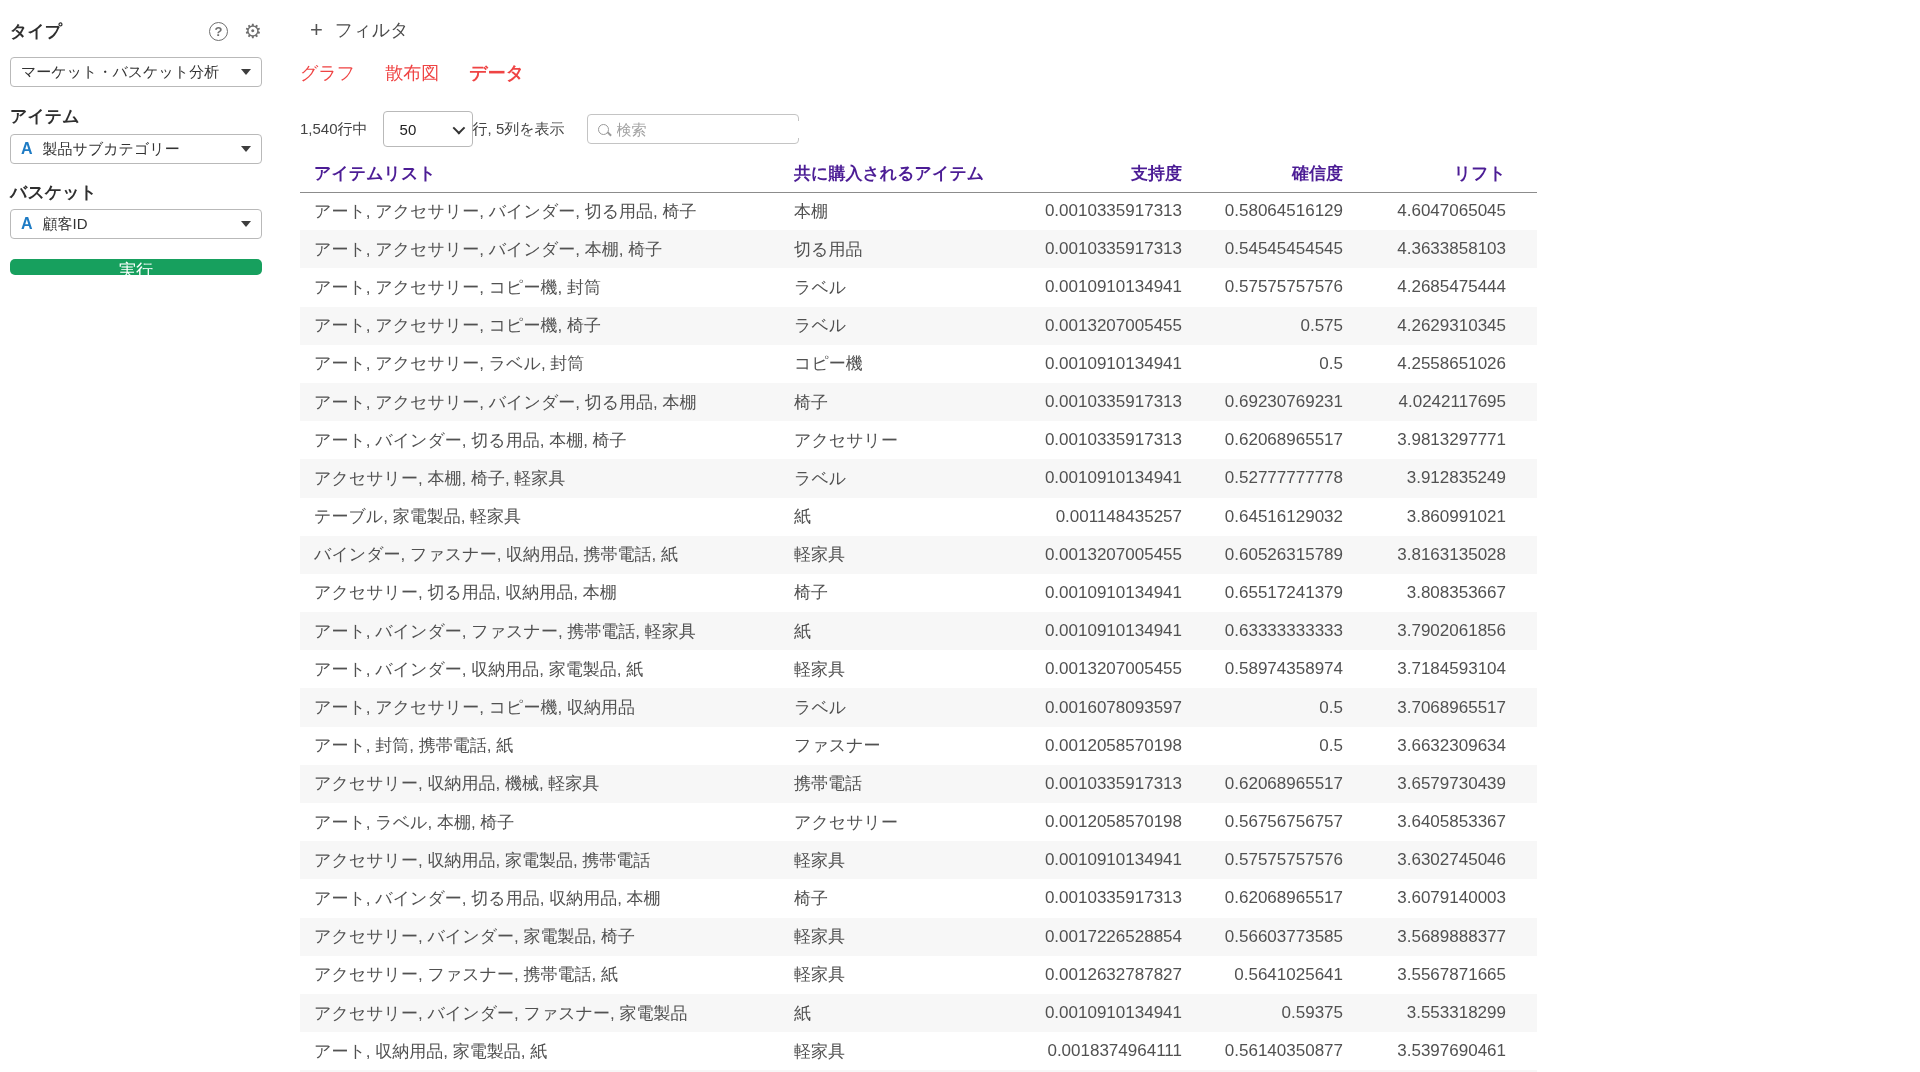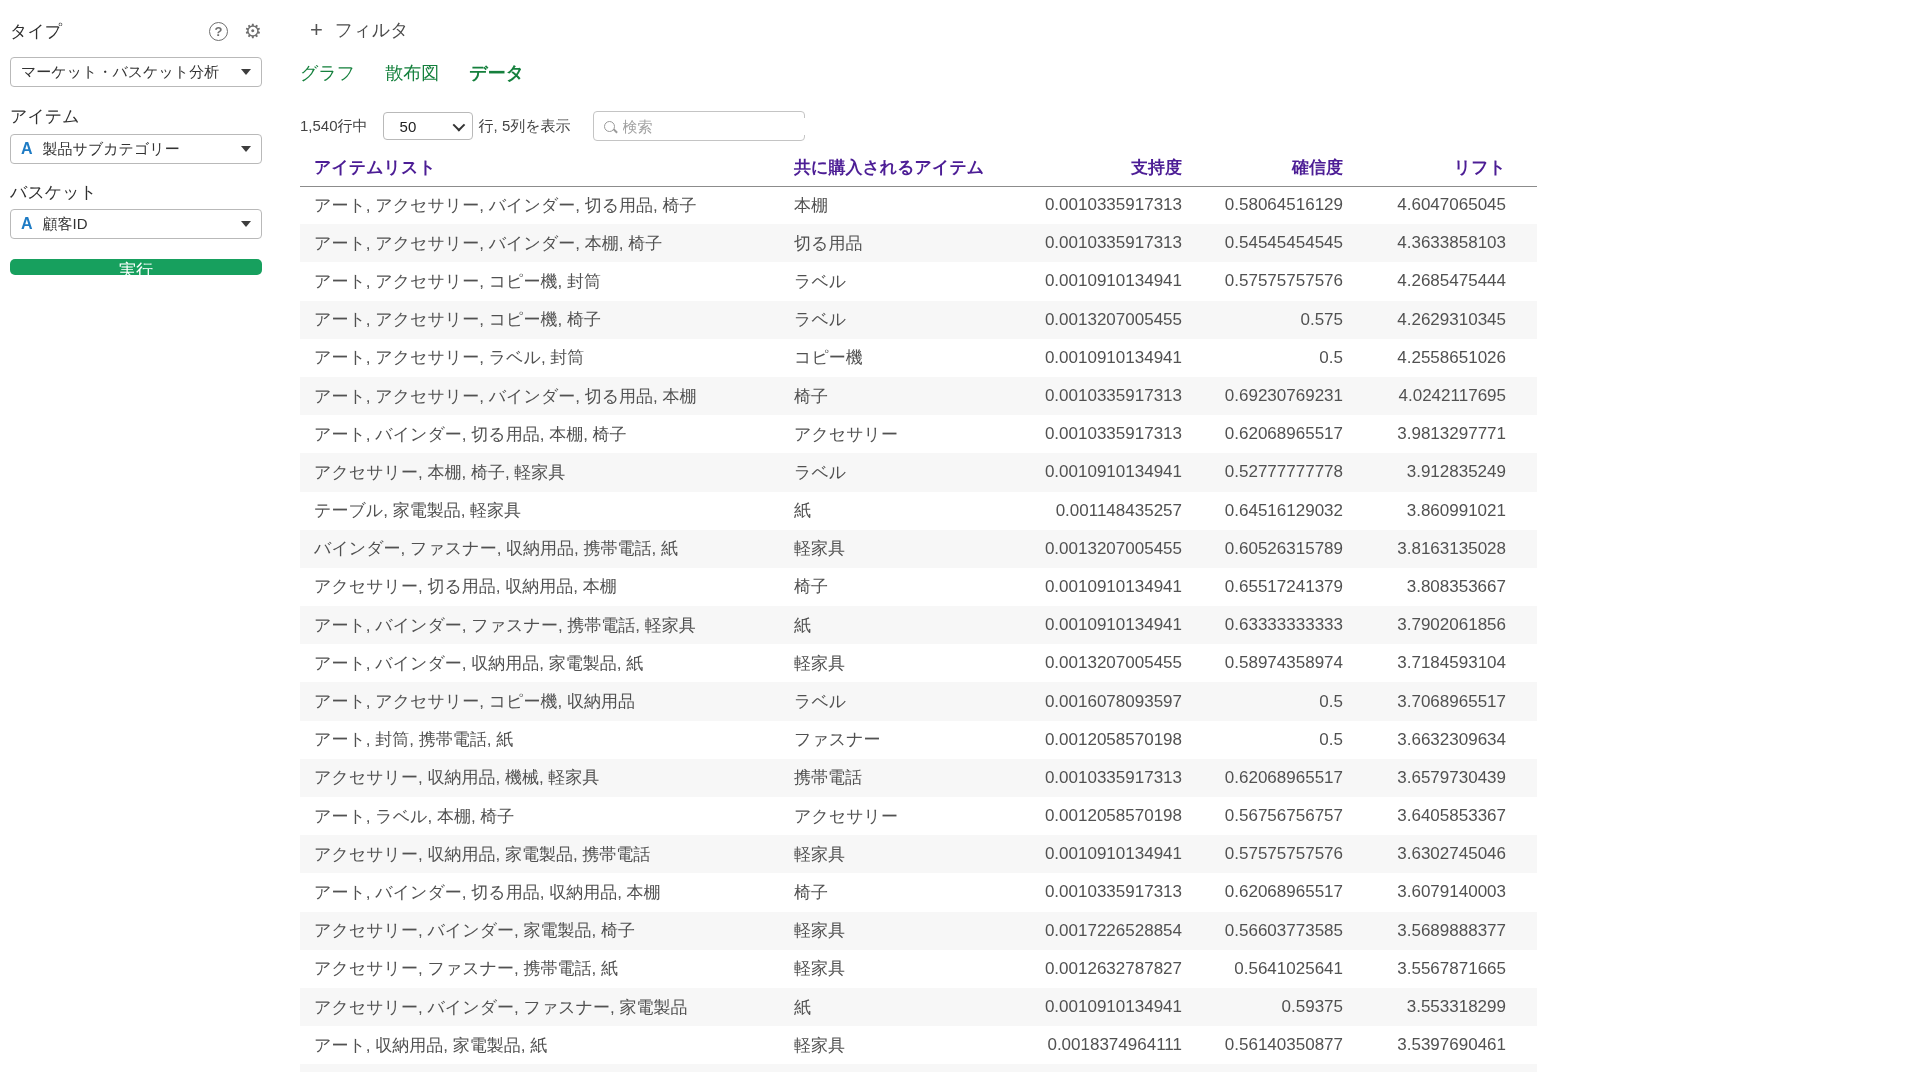--- a/index.html
+++ b/index.html
@@ -9,7 +9,7 @@
   
   .sidebar { position:absolute; left:10px; top:20px; width:252px; }
   .side-label-row { display:flex; align-items:center; justify-content:space-between; height:22px; }
-  .side-label { font-size:17px; font-weight:normal; color:#2f2f2f;text-align:right; }
+  .side-label { font-size:17px; font-weight:bold; color:#2f2f2f;text-align:right; }
   .side-icons { display:flex; align-items:center; gap:16px; }
   .help-icon { width:19px; height:19px; border:1.5px solid #6f6f6f; border-radius:50%;
     color:#6f6f6f; font-size:13px; font-weight:bold; display:flex; align-items:center; justify-content:center; cursor:pointer; }

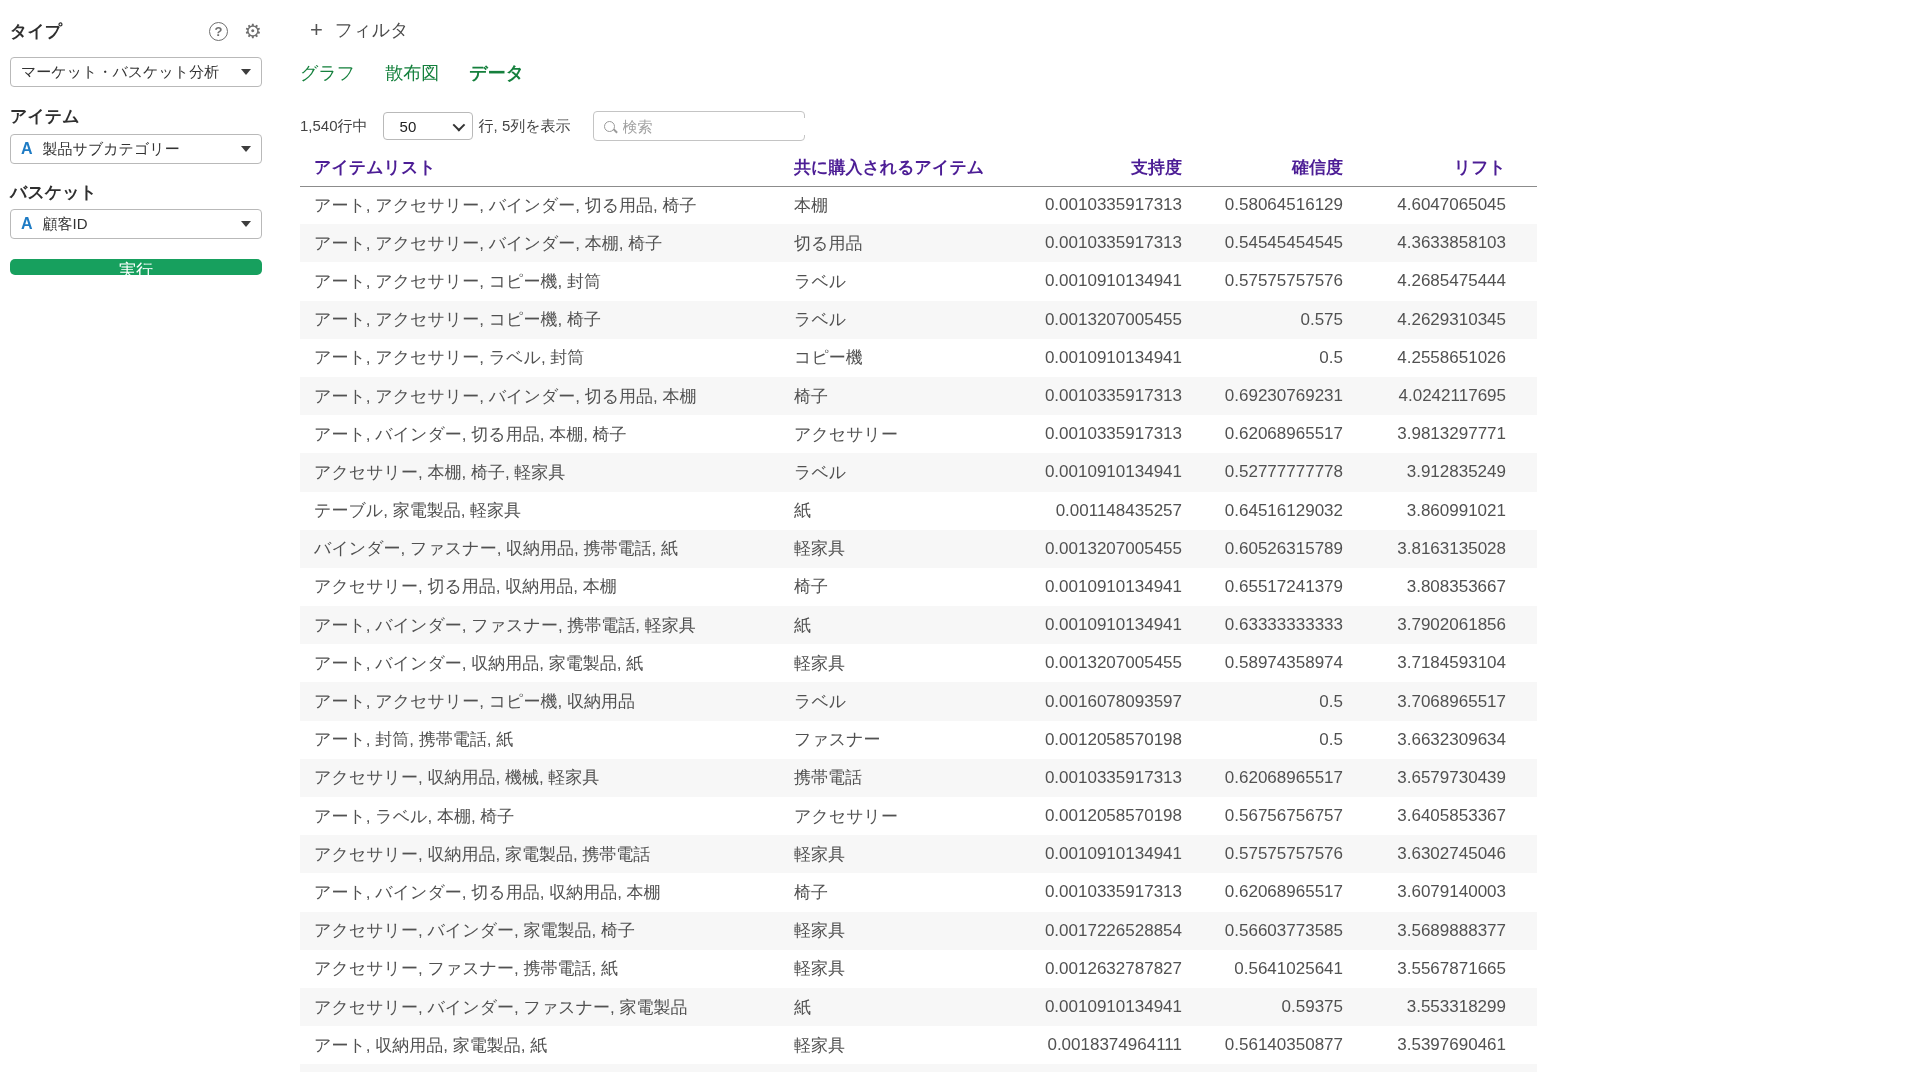--- a/index.html
+++ b/index.html
@@ -30,7 +30,7 @@
     color:#4a4a4a; font-size:18px; cursor:pointer; }
   .plus-glyph { font-size:22px; color:#555; line-height:1; }
   .tabs { margin-top:19px; display:flex; align-items:center; gap:30px; }
-  .tab { color:#15803d; font-size:18px; cursor:pointer; }
+  .tab { color:#ef4444; font-size:18px; cursor:pointer; }
   .tab.active { font-weight:bold; }
   .controls { margin-top:26px; display:flex; align-items:center; font-size:15px; color:#444; }
   .pagesize-select { margin-left:15px; width:90px; height:28px; border:1px solid #b9b9b9; border-radius:4px;

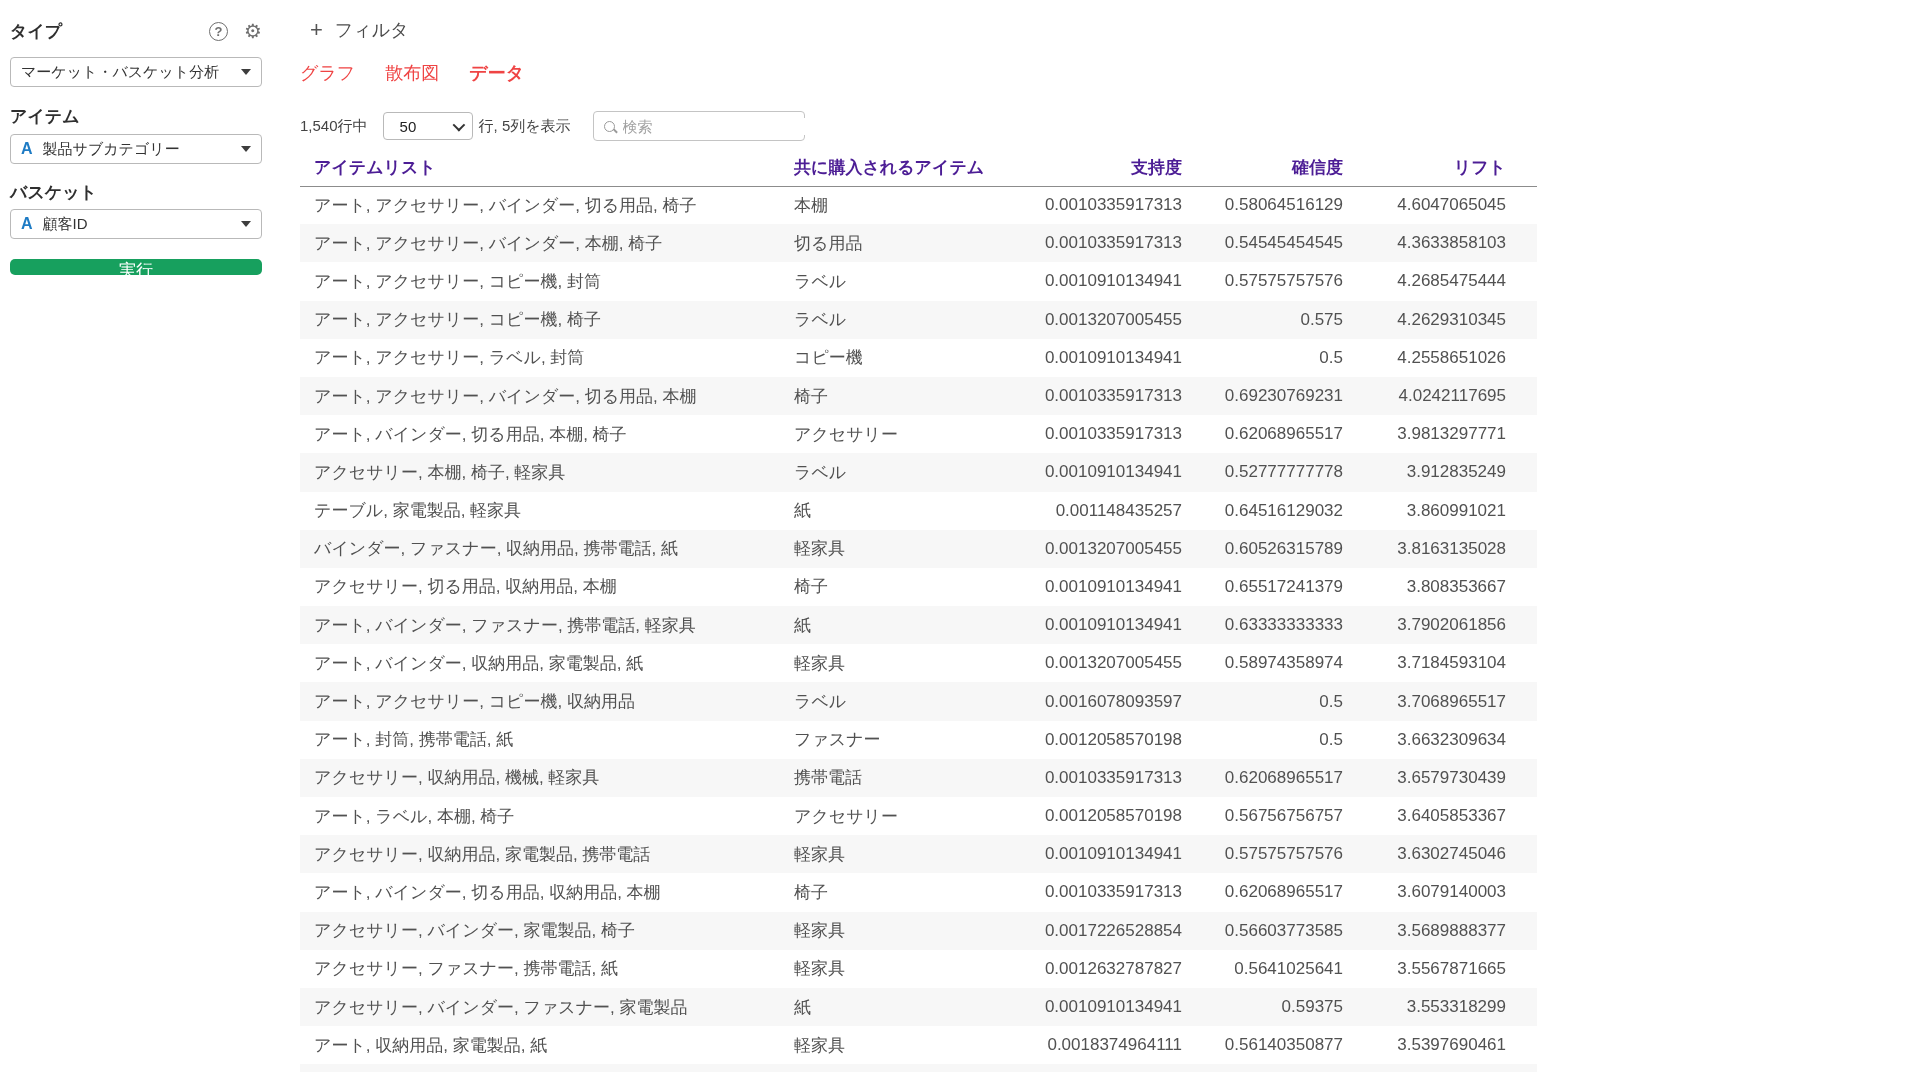--- a/index.html
+++ b/index.html
@@ -33,7 +33,7 @@
   .tab { color:#ef4444; font-size:18px; cursor:pointer; }
   .tab.active { font-weight:bold; }
   .controls { margin-top:26px; display:flex; align-items:center; font-size:15px; color:#444; }
-  .pagesize-select { margin-left:15px; width:90px; height:28px; border:1px solid #b9b9b9; border-radius:4px;
+  .pagesize-select { margin-left:15px; width:90px; height:36px; border:1px solid #b9b9b9; border-radius:4px;
     display:flex; align-items:center; padding:0 10px 0 16px; cursor:pointer; background:#fff; }
   .pagesize-select .grow { flex:1; font-size:15px; color:#222; }
   .chevron { width:9px; height:9px; border-right:2px solid #333; border-bottom:2px solid #333;

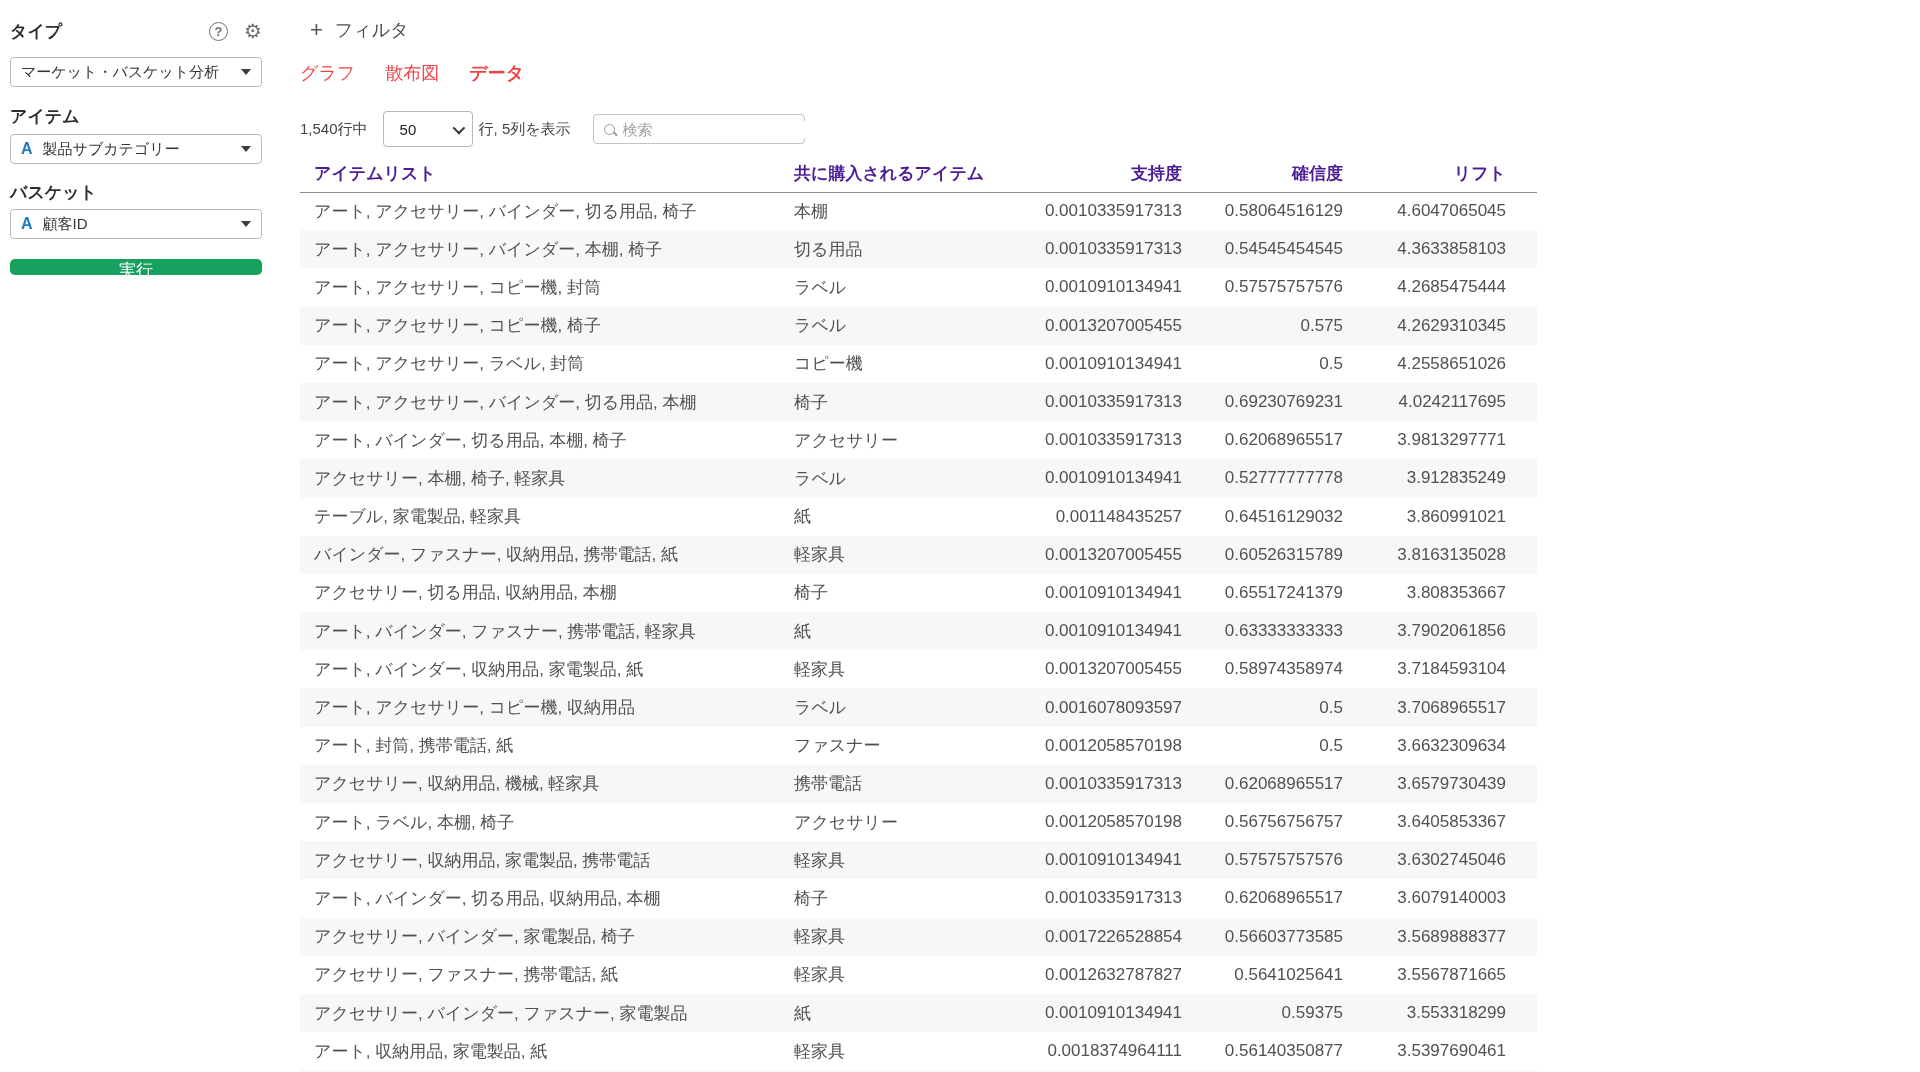--- a/index.html
+++ b/index.html
@@ -38,7 +38,7 @@
   .pagesize-select .grow { flex:1; font-size:15px; color:#222; }
   .chevron { width:9px; height:9px; border-right:2px solid #333; border-bottom:2px solid #333;
     transform:rotate(45deg) translateY(-2px); }
-  .controls .suffix { margin-left:6px; }
+  .controls .suffix { margin-left:0; }
   .search-box { margin-left:22px; width:212px; height:30px; border:1px solid #c4c4c4; border-radius:4px;
     display:flex; align-items:center; padding:0 10px; background:#fff; }
   .mag-icon { width:11px; height:11px; border:1.5px solid #9a9a9a; border-radius:50%; position:relative; flex:0 0 auto; }

